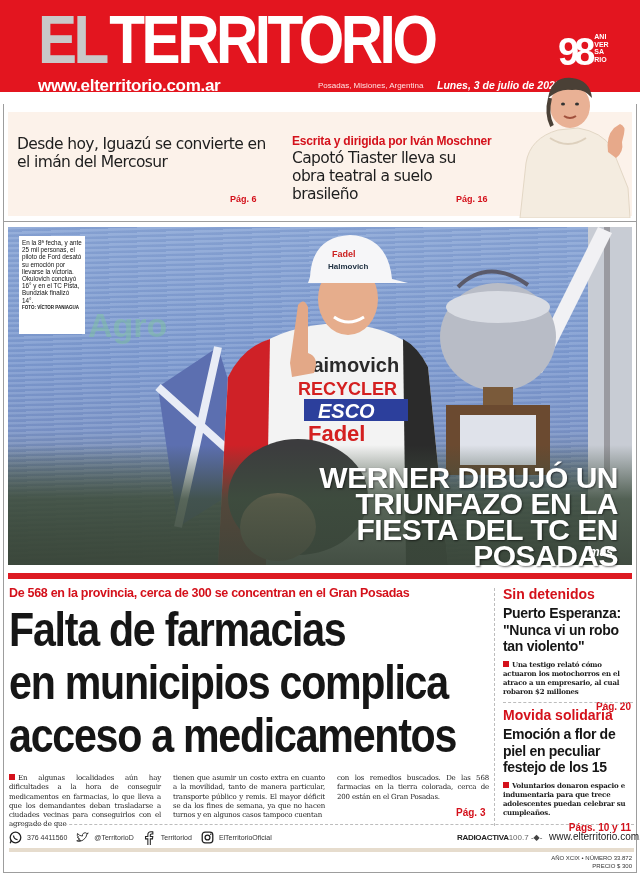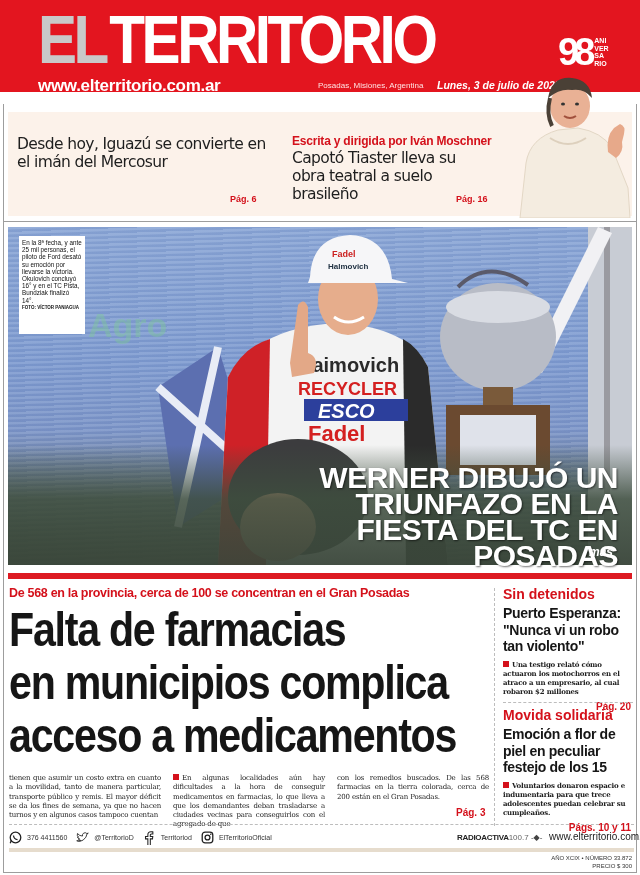--- a/index.html
+++ b/index.html
@@ -18,7 +18,7 @@
   .place { position: absolute; left: 318px; top: 81px; font-family: "Liberation Sans", sans-serif; font-size: 8px; color: #ffe2e2; }
   .date { position: absolute; left: 437px; top: 79px; font-family: "Liberation Sans", sans-serif; font-weight: bold; font-style: italic;
           font-size: 10.5px; color: #ffffff; }
-  .anniv { position: absolute; left: 558px; top: 33px; display: flex; align-items: center; }
+  .anniv { position: absolute; left: 558px; top: 33px; display: flex; }
   .anniv .num { font-family: "Liberation Sans", sans-serif; font-weight: bold; font-size: 38px; color: #ffffff; letter-spacing: -5px; line-height: 38px; }
   .anniv .word { font-family: "Liberation Sans", sans-serif; font-weight: bold; font-size: 7px; color: #ffffff; line-height: 7.5px; margin-left: 4px; }
 

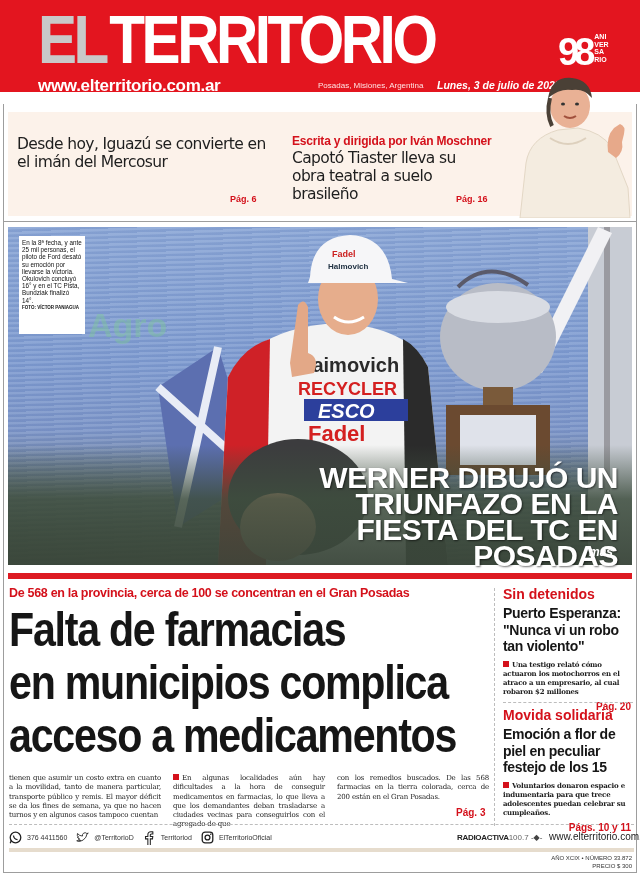--- a/index.html
+++ b/index.html
@@ -192,7 +192,7 @@
 <div class="red-rule"></div>
 <div class="lead-frame"></div>
 
-<div class="lead-kicker">De 568 en la provincia, cerca de 100 se concentran en el Gran Posadas</div>
+<div class="lead-kicker">De 568 en la provincia, cerca de 300 se concentran en el Gran Posadas</div>
 <h1 class="lead-headline">
   <div>Falta de farmacias</div>
   <div>en municipios complica</div>

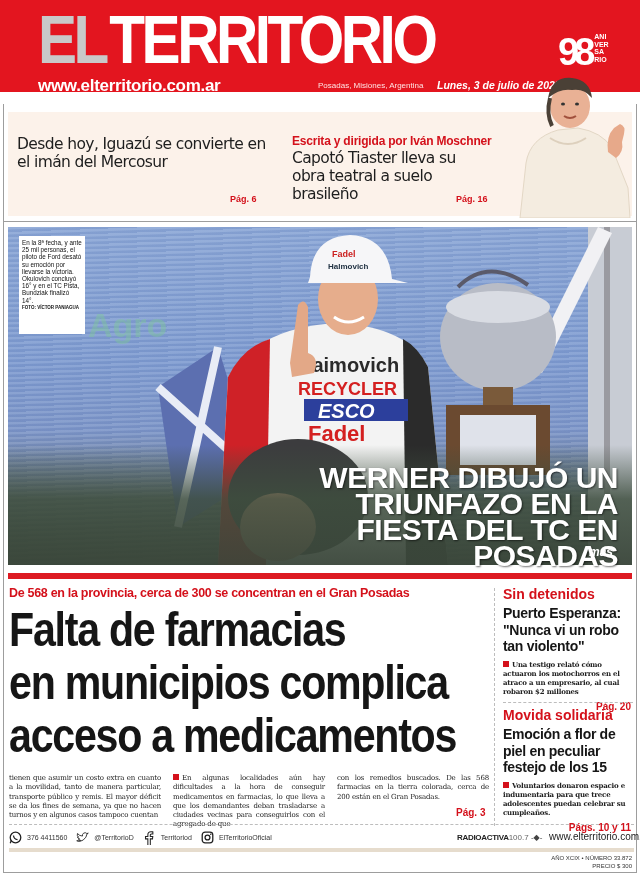--- a/index.html
+++ b/index.html
@@ -200,8 +200,8 @@
 </h1>
 
 <div class="lead-body">
+  <p class="col"><span class="bullet"></span><span>En algunas localidades aún hay dificultades a la hora de conseguir medicamentos en farmacias, lo que lleva a que los demandantes deban trasladarse a ciudades vecinas para conseguirlos con el agregado de que</span></p>
   <p class="col">tienen que asumir un costo extra en cuanto a la movilidad, tanto de manera particular, transporte público y remis. El mayor déficit se da los fines de semana, ya que no hacen turnos y en algunos casos tampoco cuentan</p>
-  <p class="col"><span class="bullet"></span><span>En algunas localidades aún hay dificultades a la hora de conseguir medicamentos en farmacias, lo que lleva a que los demandantes deban trasladarse a ciudades vecinas para conseguirlos con el agregado de que</span></p>
   <p class="col">con los remedios buscados. De las 568 farmacias en la tierra colorada, cerca de 200 están en el Gran Posadas.</p>
 </div>
 <div class="lead-page">Pág. 3</div>

